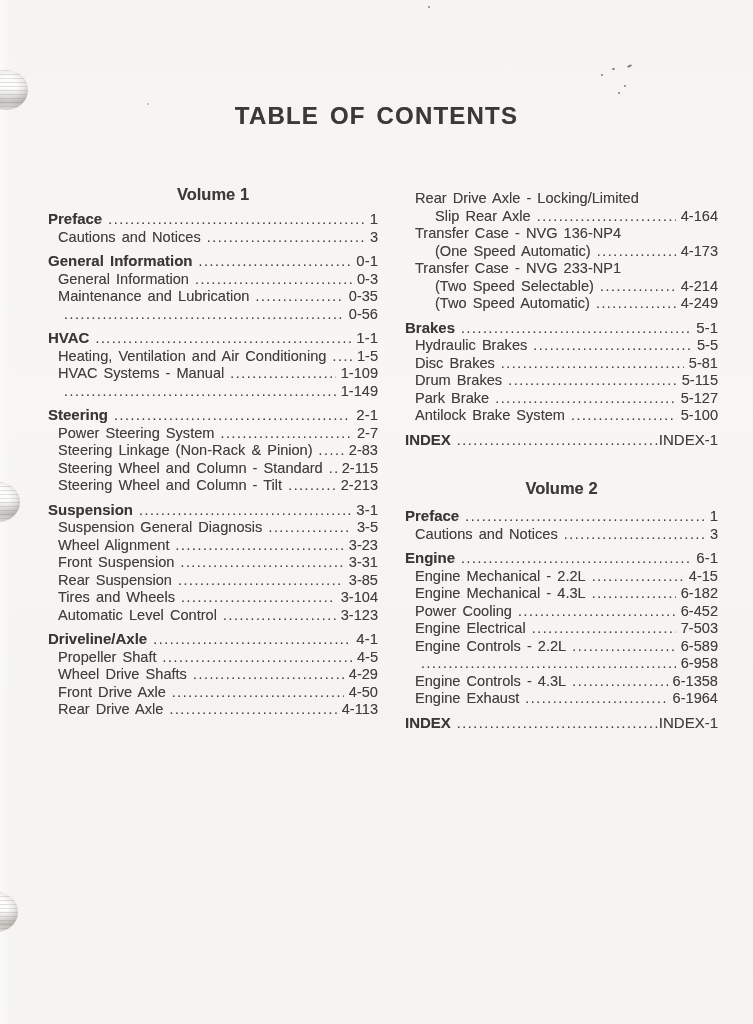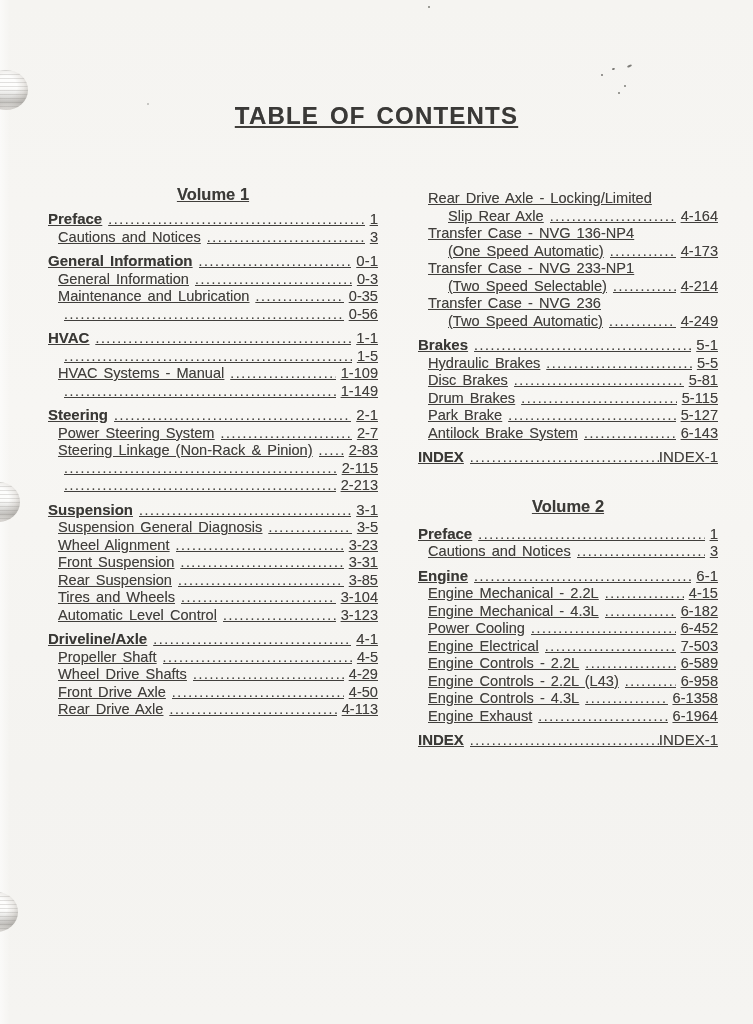--- a/index.html
+++ b/index.html
@@ -18,7 +18,6 @@
     font-family: "Liberation Sans", "DejaVu Sans", sans-serif;
     color: var(--ink, #413f3c);
     overflow: hidden;
-    text-decoration: underline;
   }
   .page::before { 
     content: "";

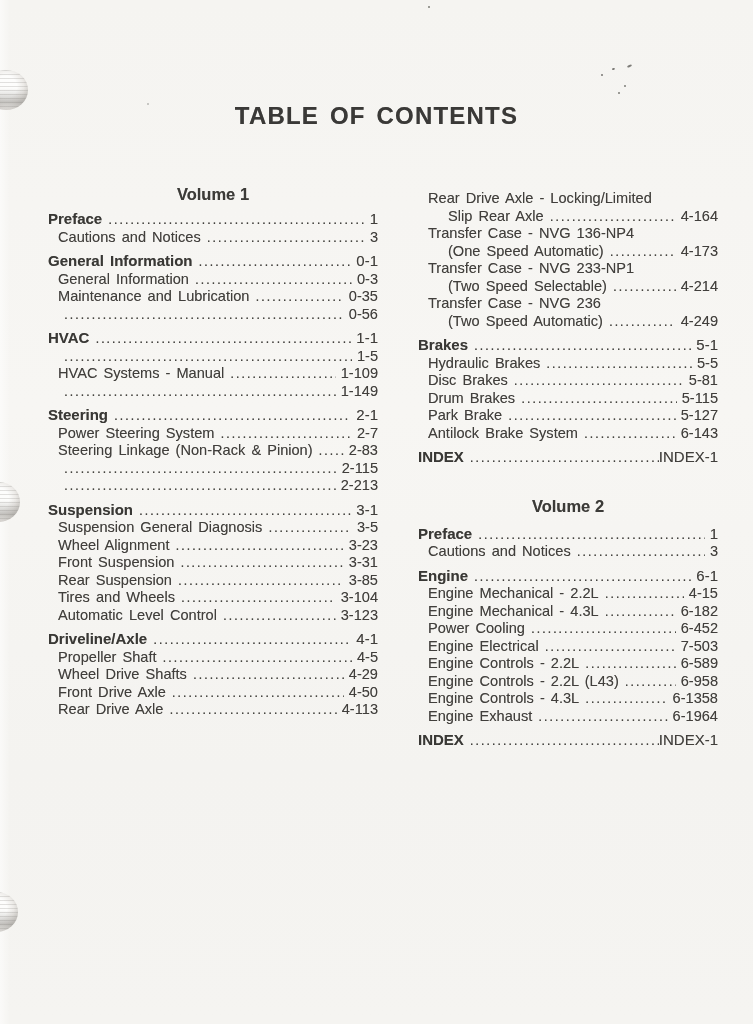--- a/index.html
+++ b/index.html
@@ -58,7 +58,7 @@
     display: flex;
     margin-top: 55px;
     padding: 0 35px 0 48px;
-    gap: 40px;
+    gap: 27px;
   }
   .col { min-width: 0; }
   .col-left { flex: 0 0 330px; }

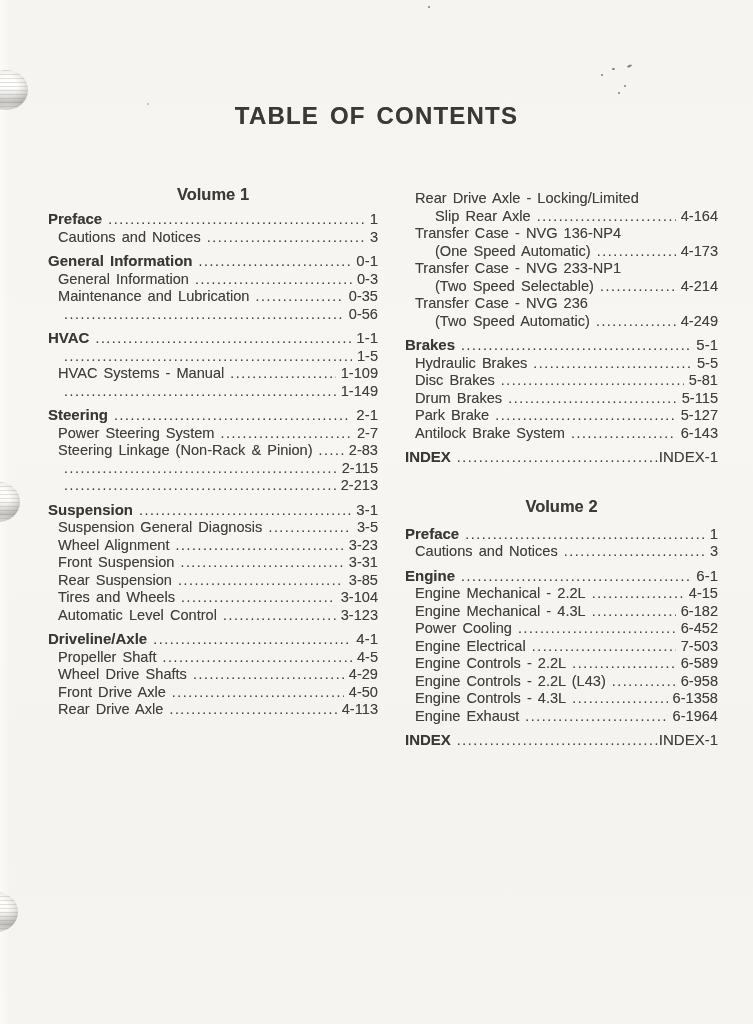--- a/index.html
+++ b/index.html
@@ -342,9 +342,6 @@
             </div>
           </div>
           <div class="entry sub">
-            <div class="line">
-              <span class="lbl">Transfer Case - NVG 236</span>
-            </div>
             <div class="line line2">
               <span class="lbl">(Two Speed Automatic)</span>
               <span class="dots">................................................................................................................................................................</span>

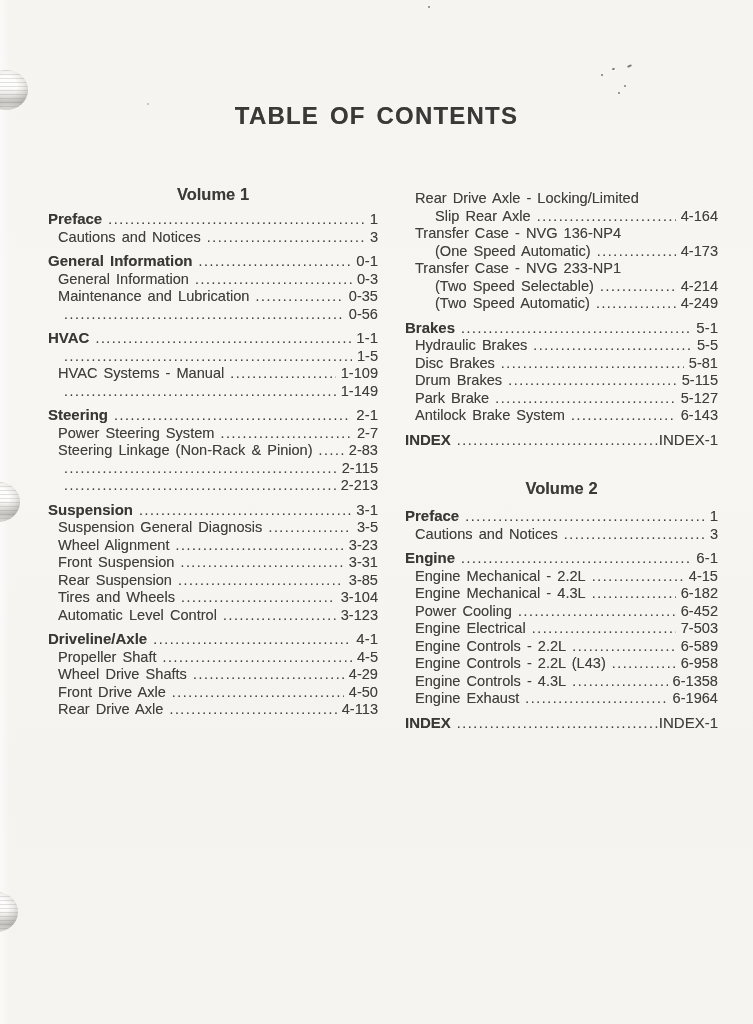--- a/index.html
+++ b/index.html
@@ -173,6 +173,7 @@
           </div>
           <div class="entry sub">
             <div class="line">
+              <span class="lbl">Heating, Ventilation and Air Conditioning</span>
               <span class="dots">................................................................................................................................................................</span>
               <span class="pg">1-5</span>
             </div>

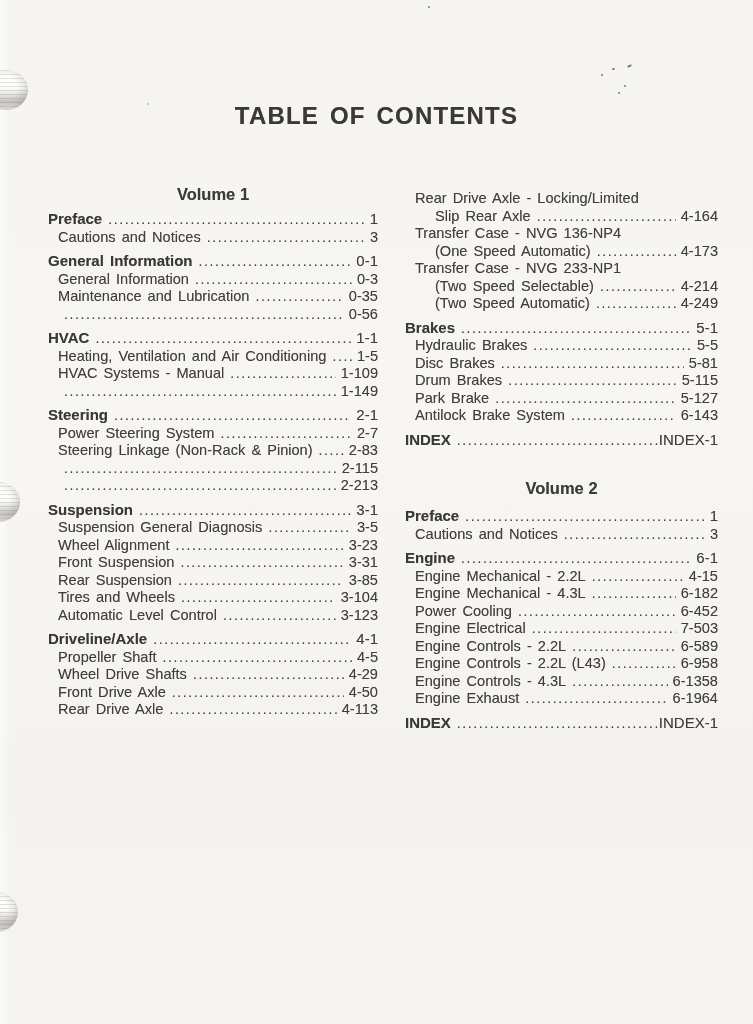--- a/index.html
+++ b/index.html
@@ -388,7 +388,7 @@
             <div class="line">
               <span class="lbl">Antilock Brake System</span>
               <span class="dots">................................................................................................................................................................</span>
-              <span class="pg">6-143</span>
+              <span class="pg">5-100</span>
             </div>
           </div>
           <div class="entry section gap">

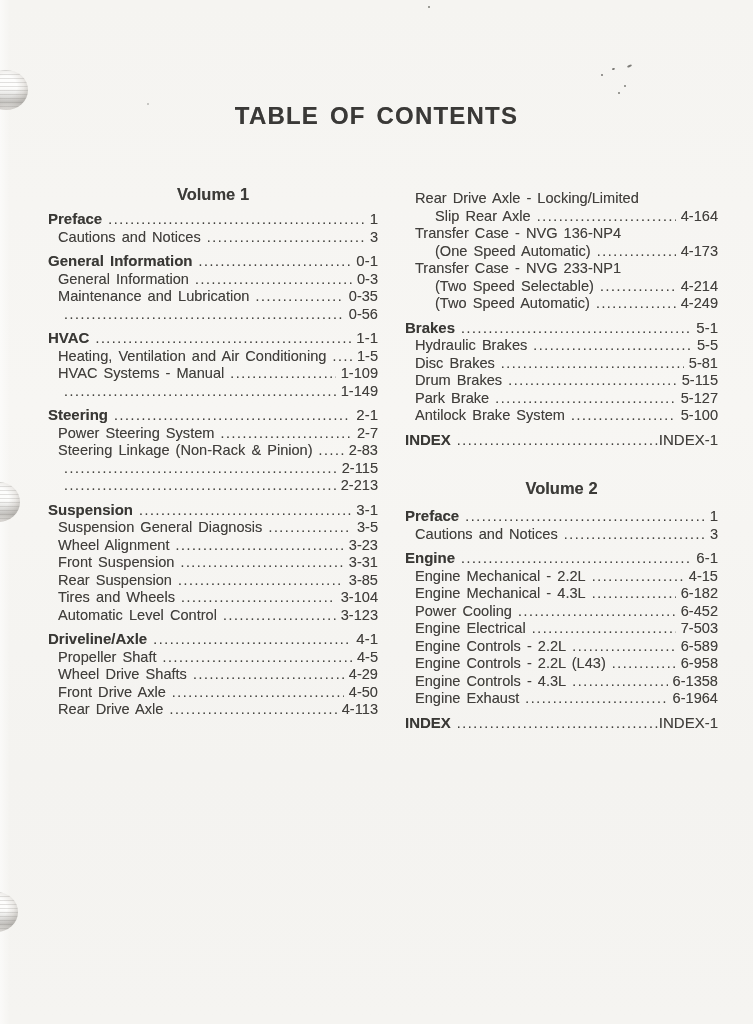--- a/index.html
+++ b/index.html
@@ -214,6 +214,7 @@
           </div>
           <div class="entry sub">
             <div class="line">
+              <span class="lbl">Steering Wheel and Column - Standard</span>
               <span class="dots">................................................................................................................................................................</span>
               <span class="pg">2-115</span>
             </div>

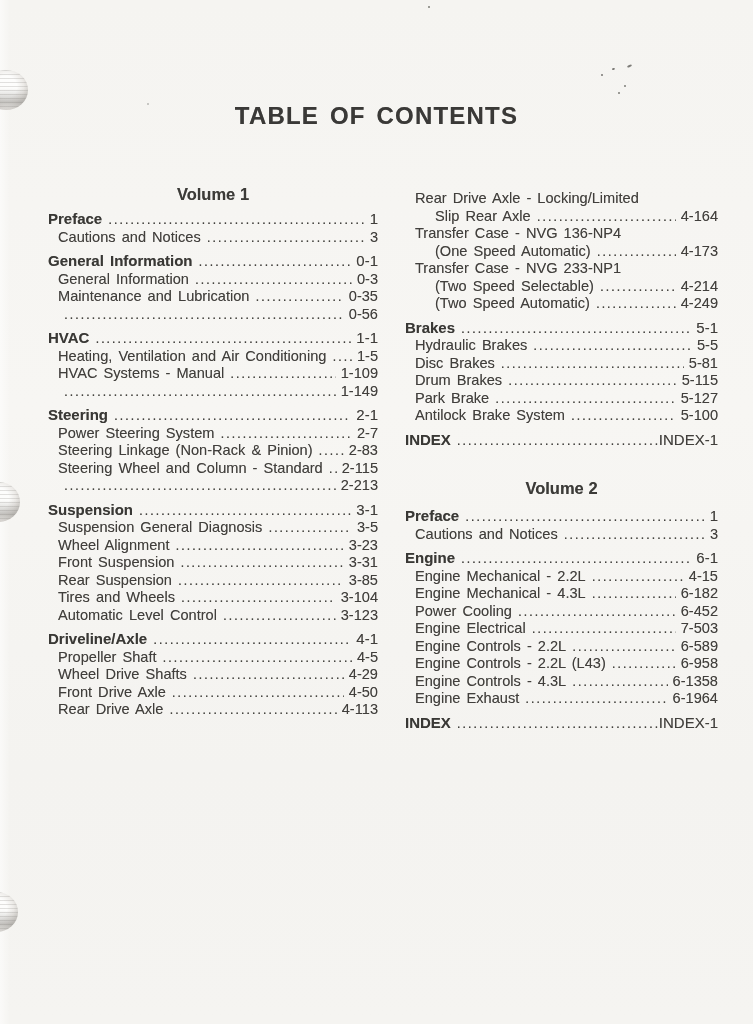--- a/index.html
+++ b/index.html
@@ -221,6 +221,7 @@
           </div>
           <div class="entry sub">
             <div class="line">
+              <span class="lbl">Steering Wheel and Column - Tilt</span>
               <span class="dots">................................................................................................................................................................</span>
               <span class="pg">2-213</span>
             </div>

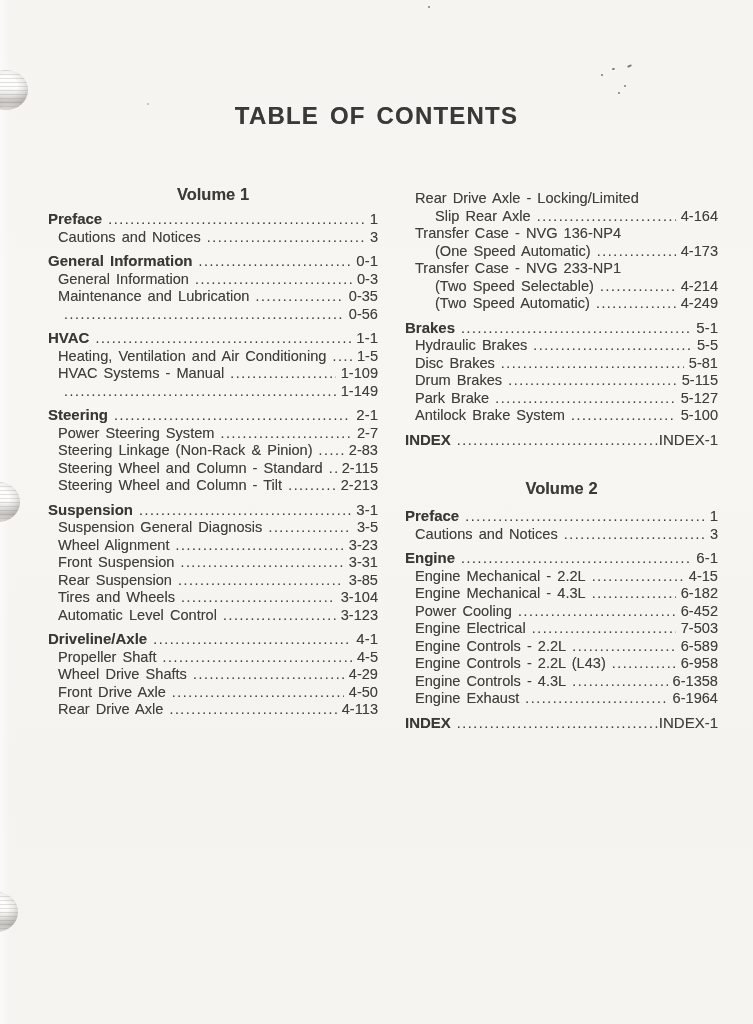--- a/index.html
+++ b/index.html
@@ -461,7 +461,6 @@
           </div>
           <div class="entry sub">
             <div class="line">
-              <span class="lbl">Engine Controls - 2.2L (L43)</span>
               <span class="dots">................................................................................................................................................................</span>
               <span class="pg">6-958</span>
             </div>

